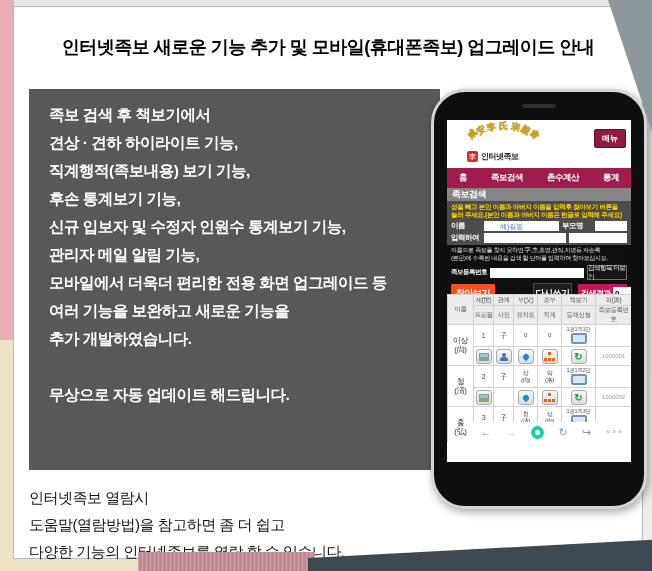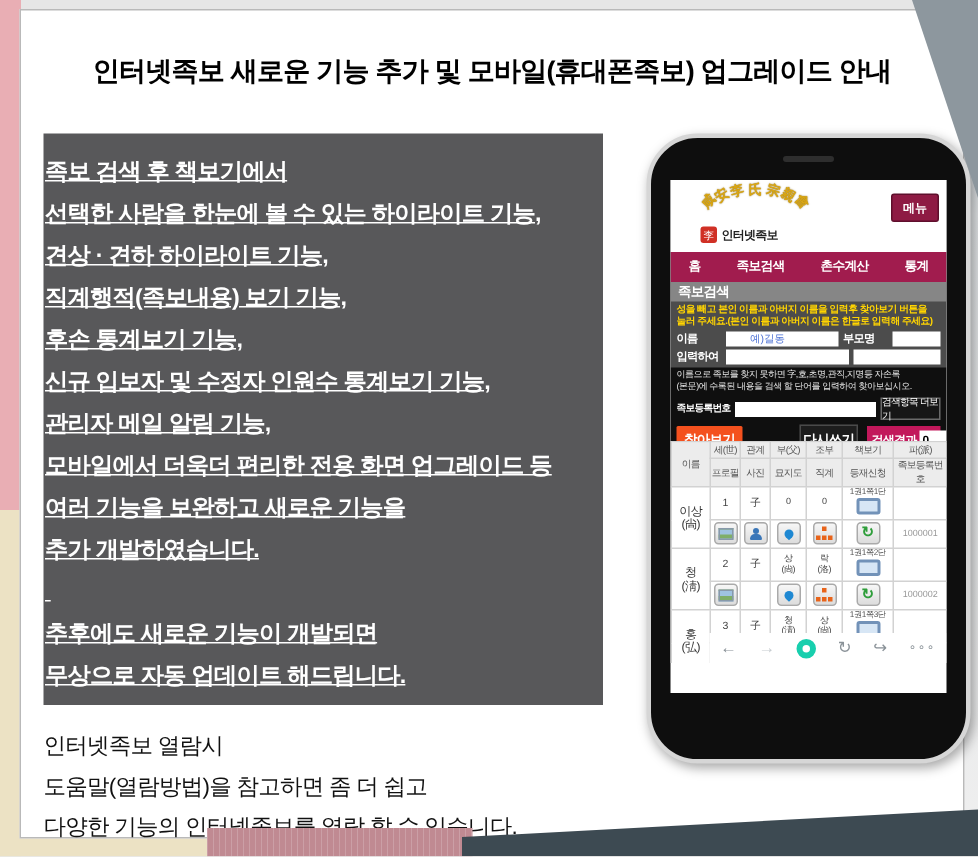--- a/index.html
+++ b/index.html
@@ -24,7 +24,7 @@
          font-weight:bold;color:#000;letter-spacing:-0.5px;white-space:nowrap;}
   
   .notice{position:absolute;left:15px;top:82px;width:371px;height:357px;background:#58585a;
-          padding:12px 1px;color:#fff;text-decoration:underline;}
+          padding:12px 20px;color:#fff;}
   .nline{font-size:15.5px;font-weight:bold;line-height:28px;white-space:nowrap;letter-spacing:-0.5px;}
   
   .footer{position:absolute;left:15px;top:477px;}

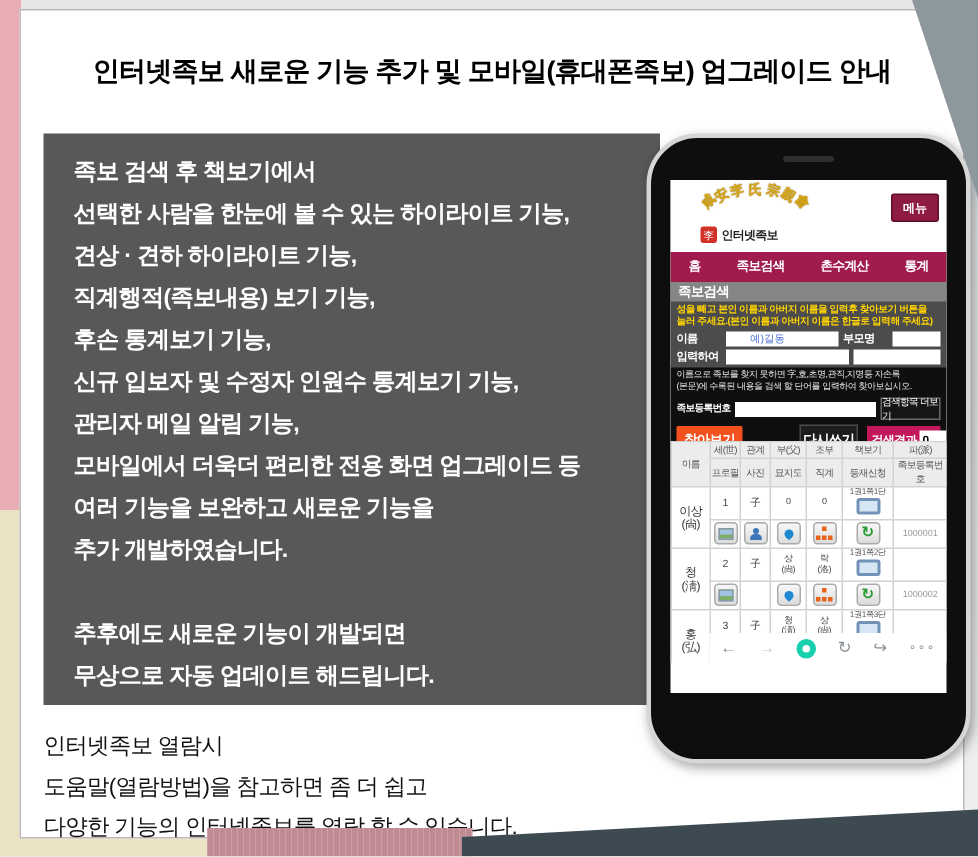--- a/index.html
+++ b/index.html
@@ -123,7 +123,6 @@
 
     <div class="notice" id="notice-lines">
         <div class="nline">족보 검색 후 책보기에서</div>
-        <div class="nline">선택한 사람을 한눈에 볼 수 있는 하이라이트 기능,</div>
         <div class="nline">견상 · 견하 하이라이트 기능,</div>
         <div class="nline">직계행적(족보내용) 보기 기능,</div>
         <div class="nline">후손 통계보기 기능,</div>

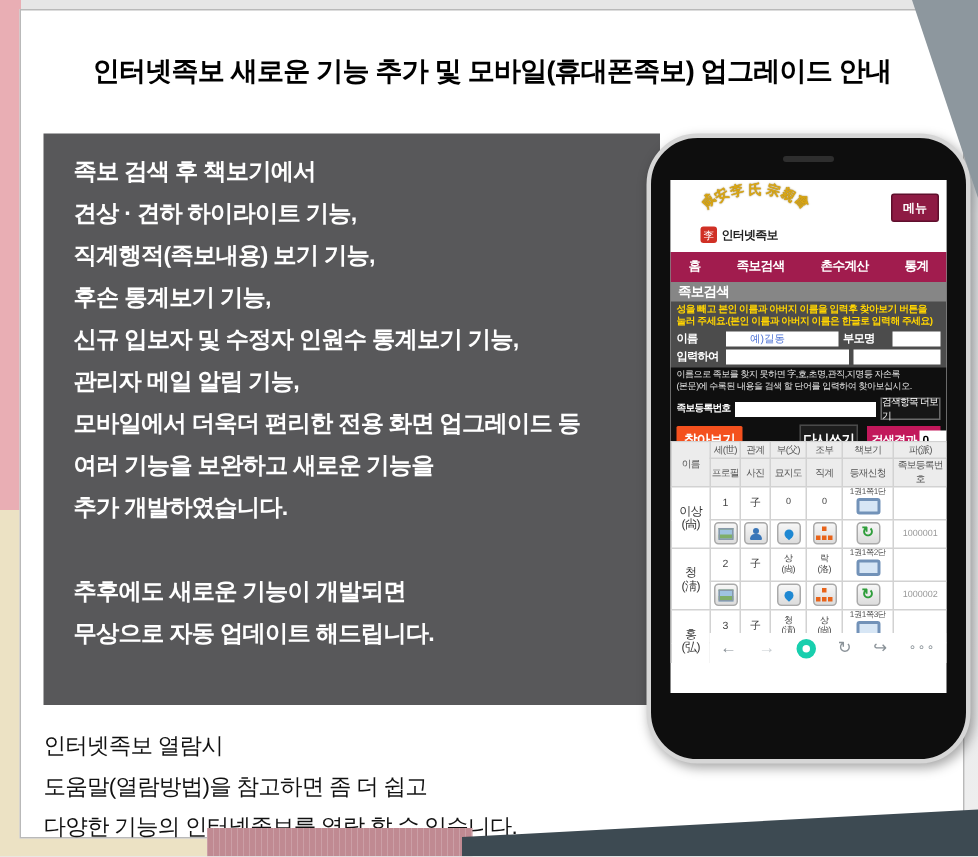--- a/index.html
+++ b/index.html
@@ -132,7 +132,6 @@
         <div class="nline">여러 기능을 보완하고 새로운 기능을</div>
         <div class="nline">추가 개발하였습니다.</div>
         <div class="nline">&nbsp;</div>
-        <div class="nline">추후에도 새로운 기능이 개발되면</div>
         <div class="nline">무상으로 자동 업데이트 해드립니다.</div>
       </div>
 

